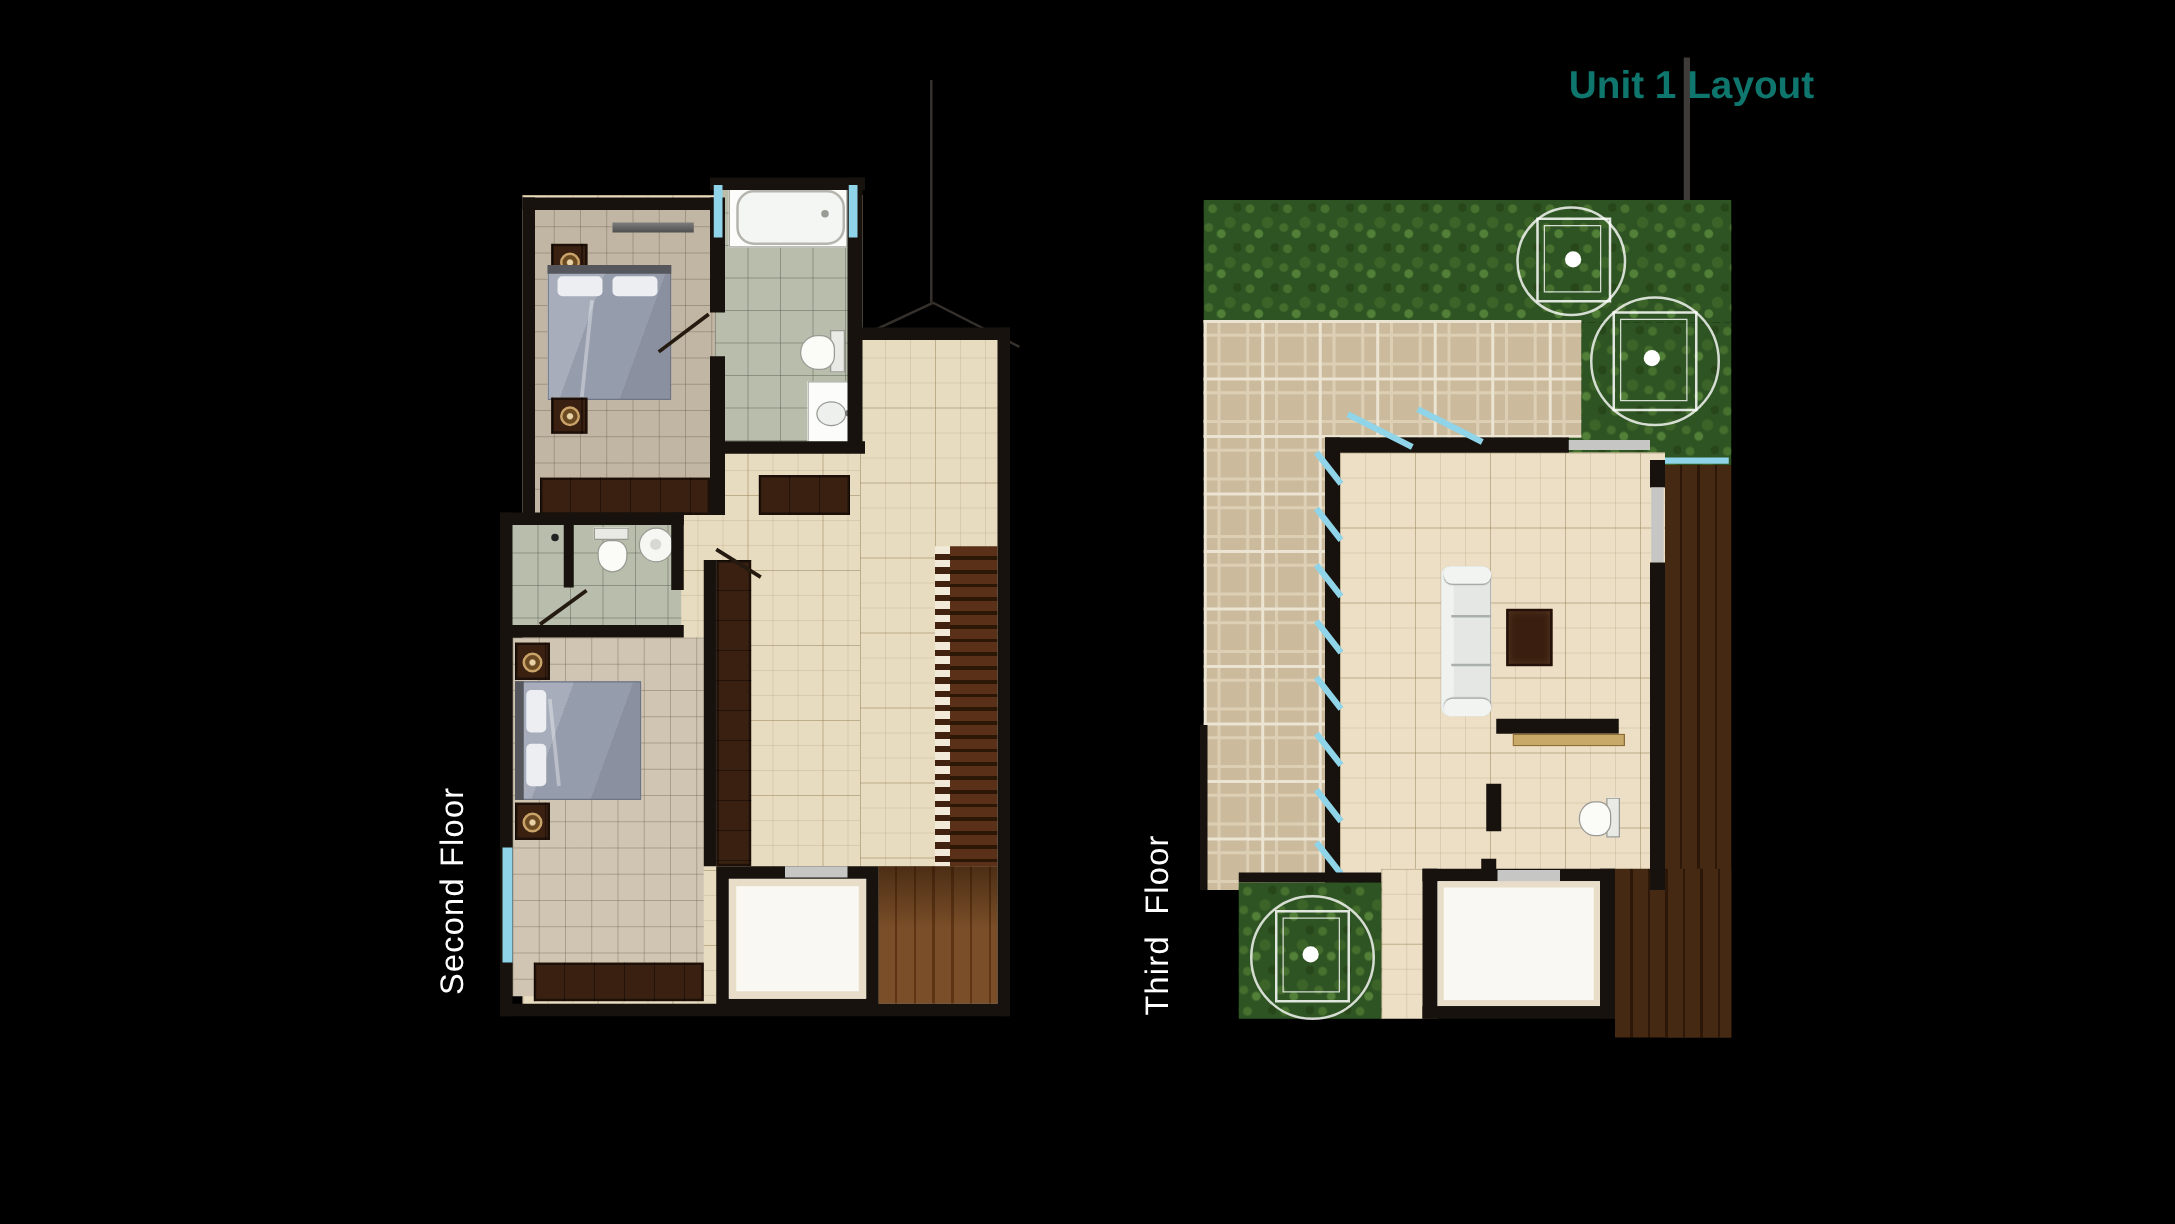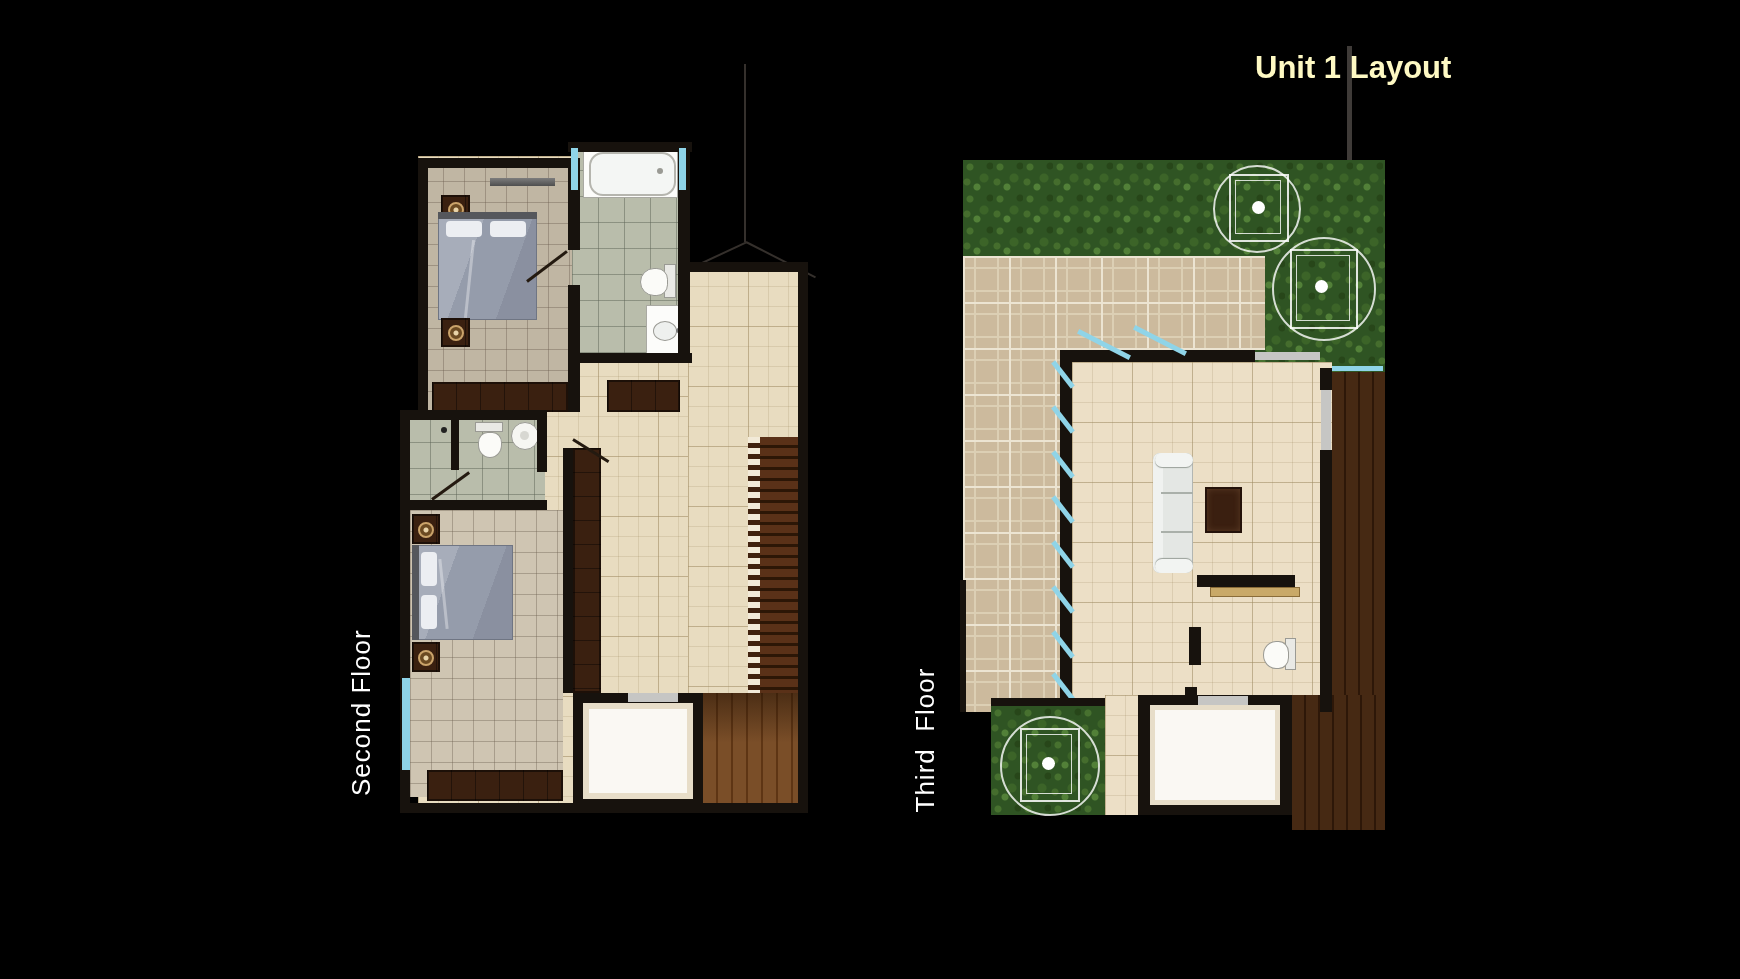--- a/index.html
+++ b/index.html
@@ -71,7 +71,7 @@
 <div id="canvas">
 
   <div class="abs" style="left:1347px;top:46px;width:5px;height:120px;background:#3f3b38;"></div>
-  <div class="abs" style="left:1255px;top:50px;width:230px;color:#fef9c3;font-size:31px;font-weight:bold;">Unit 1 Layout</div>
+  <div class="abs" style="left:1255px;top:50px;width:230px;color:#0f766e;font-size:31px;font-weight:bold;">Unit 1 Layout</div>
 
   <div class="abs" style="left:400px;top:142px;width:418px;height:671px;">
 

